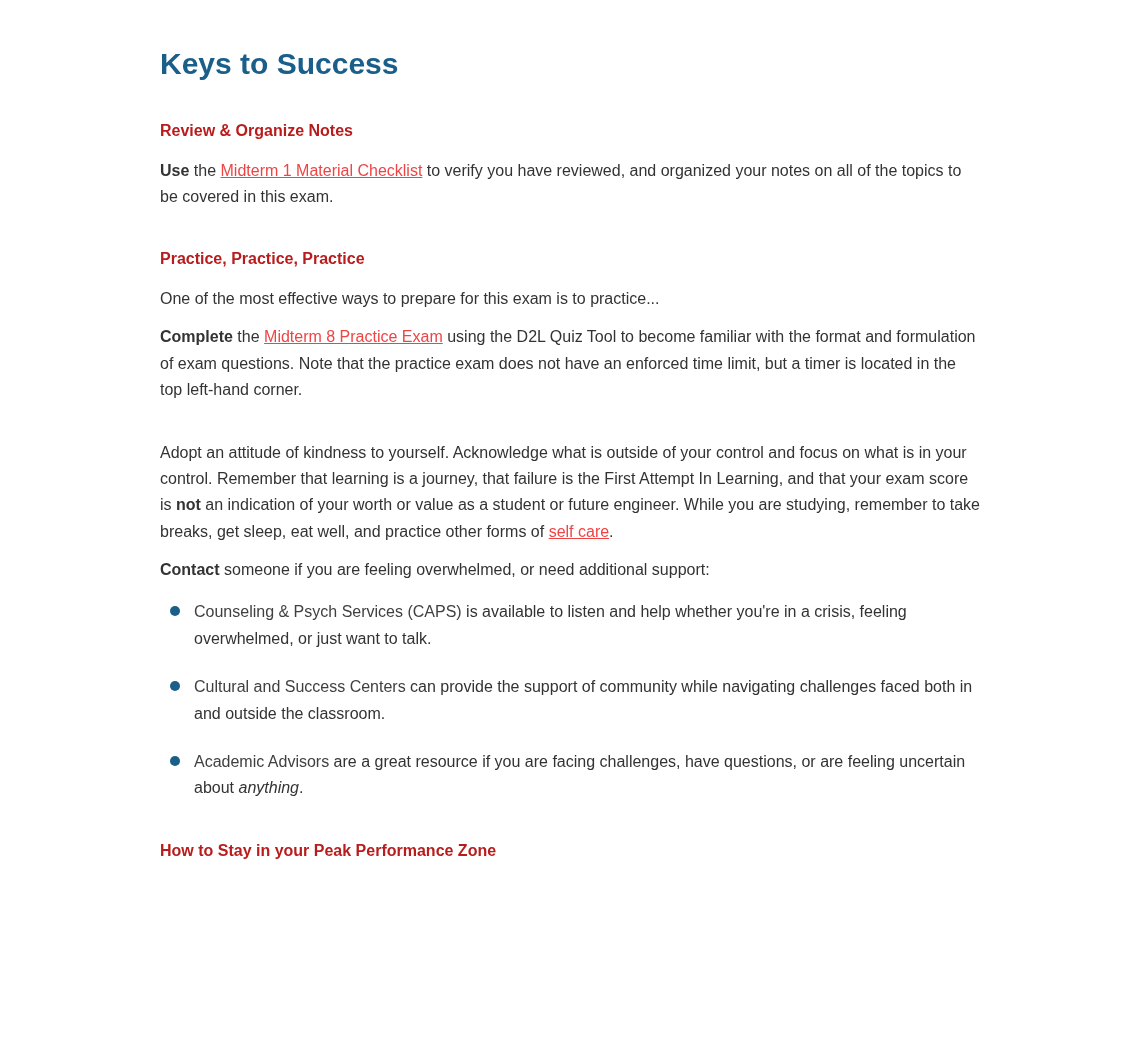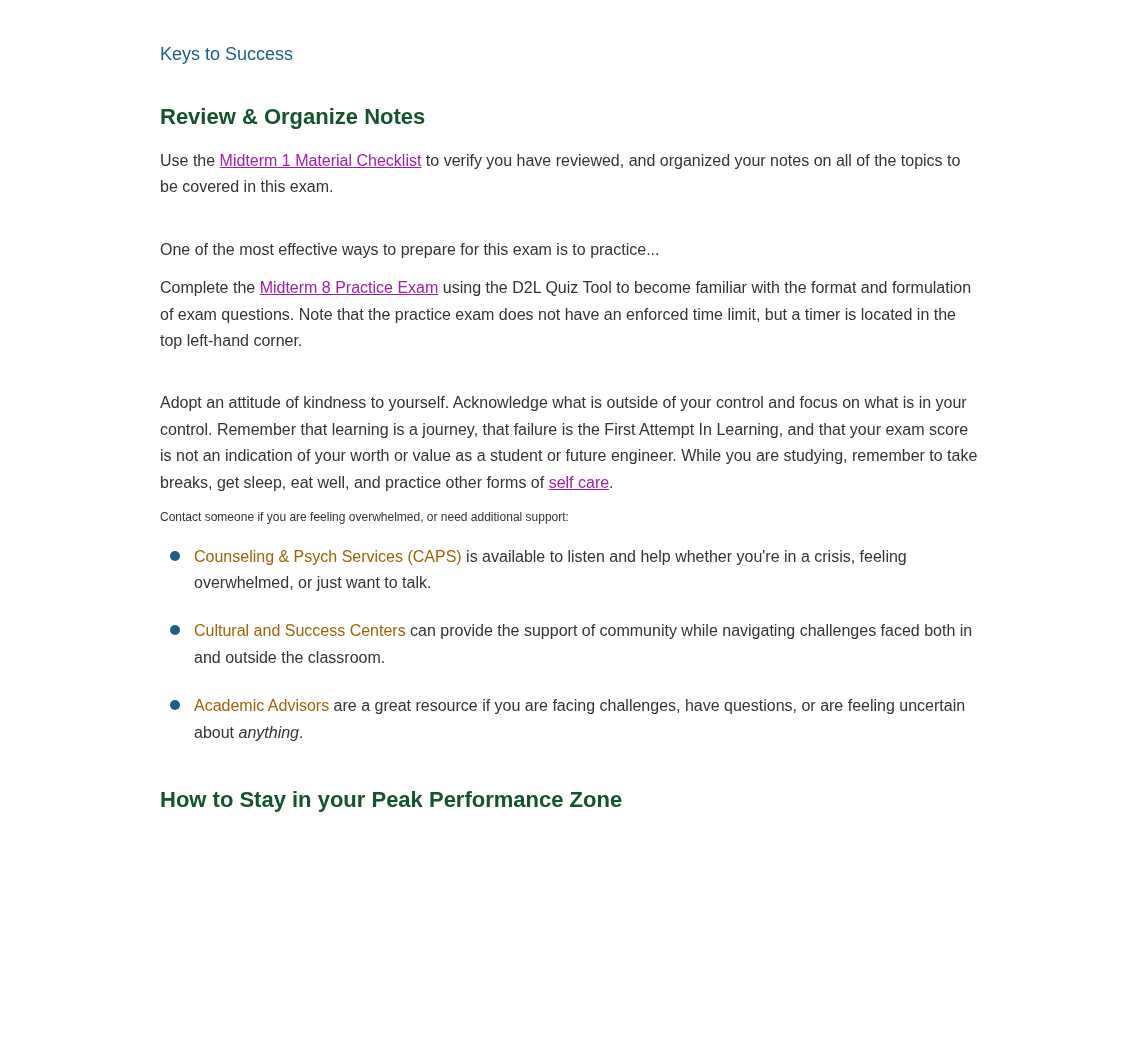--- a/index.html
+++ b/index.html
@@ -25,8 +25,8 @@
     }
 
     .page-title {
-      font-size: 18px;
-      font-weight: normal;
+      font-size: 30px;
+      font-weight: bold;
       color: #1a5e8a;
       margin-bottom: 30px;
       margin-top: 10px;

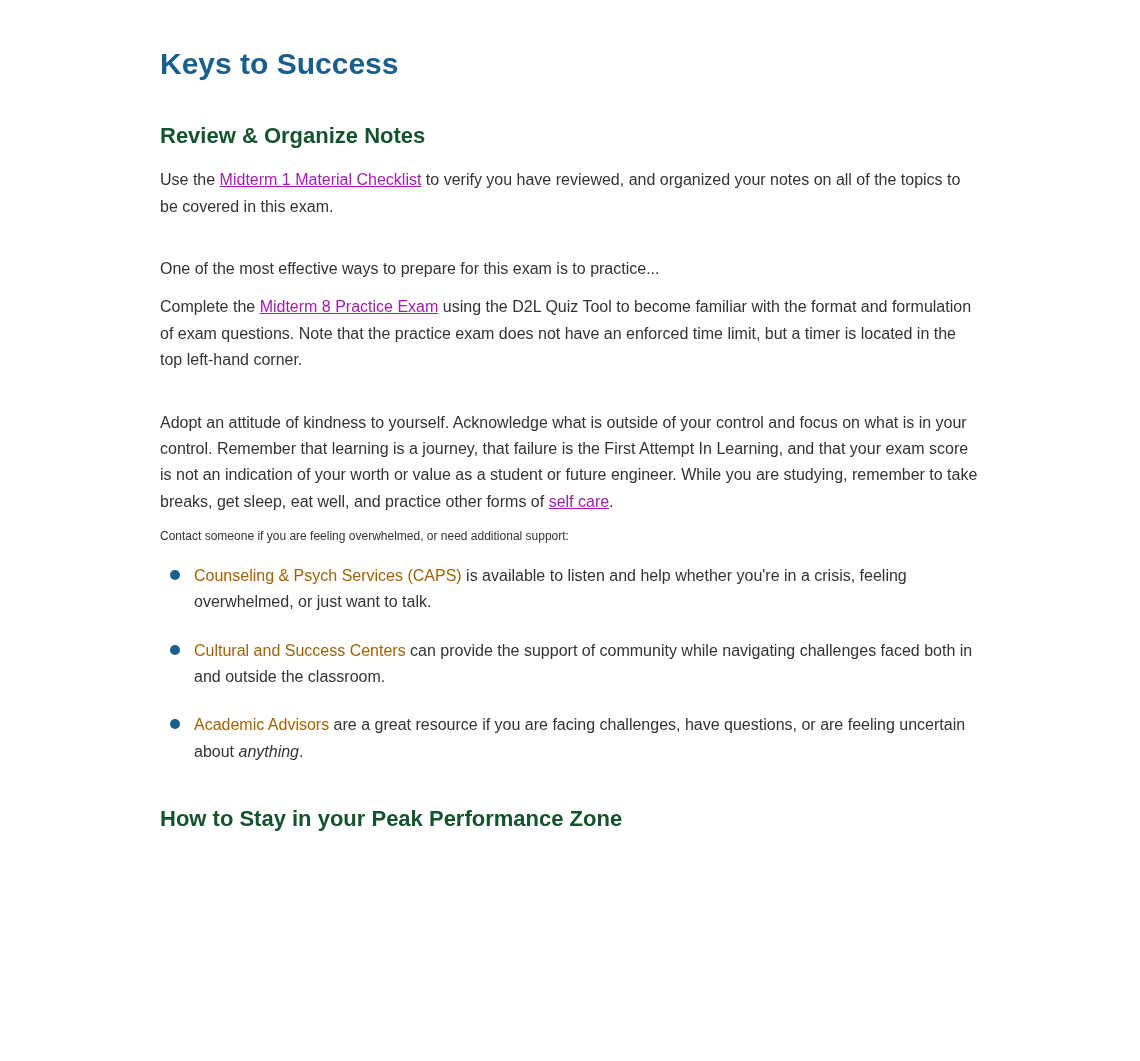--- a/index.html
+++ b/index.html
@@ -33,9 +33,9 @@
     }
 
     .section-title {
-      font-size: 22px;
+      font-size: 16px;
       font-weight: bold;
-      color: #14532d;
+      color: #b91c1c;
       margin-bottom: 14px;
       margin-top: 30px;
     }

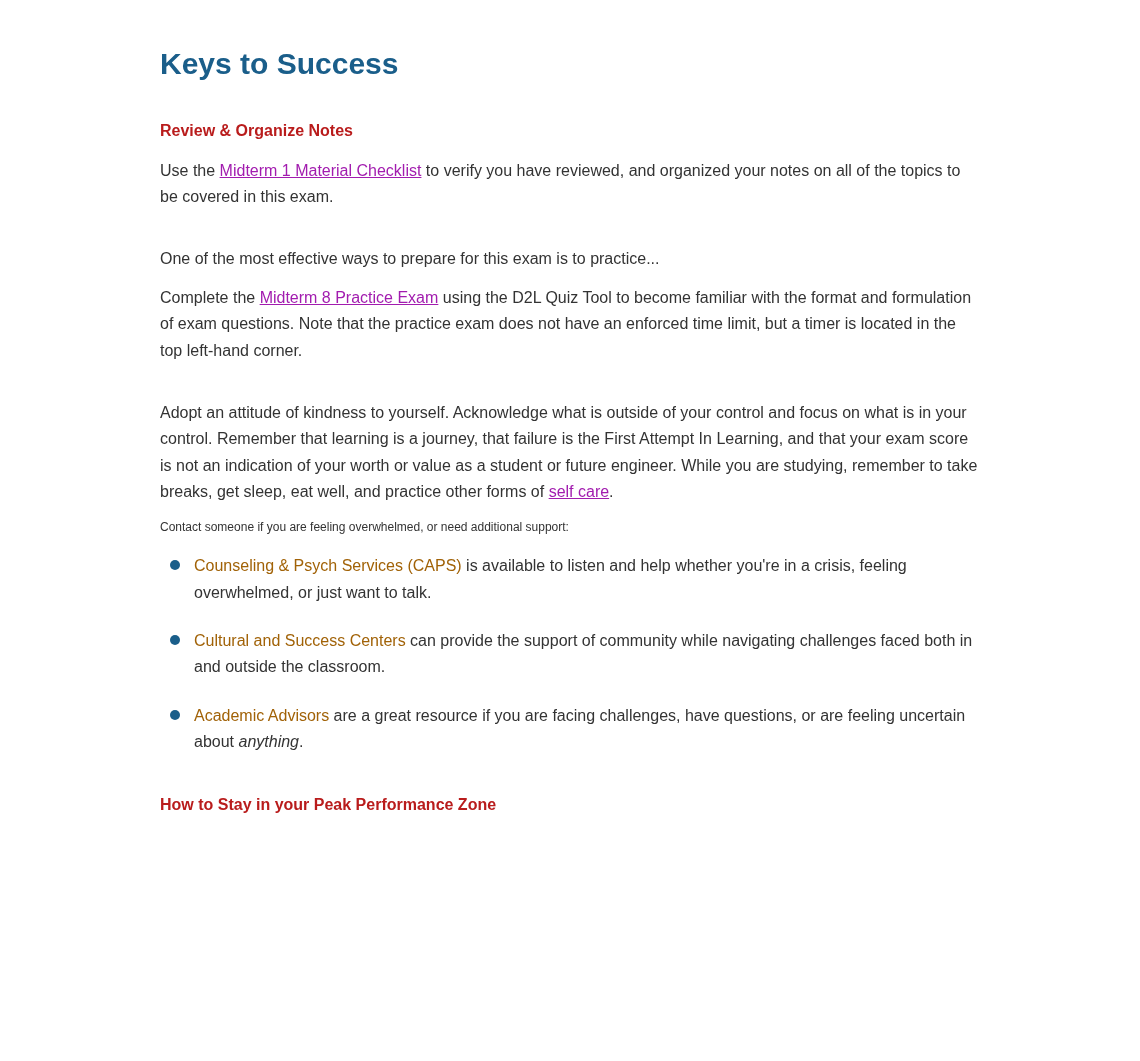--- a/index.html
+++ b/index.html
@@ -88,7 +88,7 @@
     }
 
     .bold {
-      font-weight: normal;
+      font-weight: bold;
       text-align: right;
     }
 

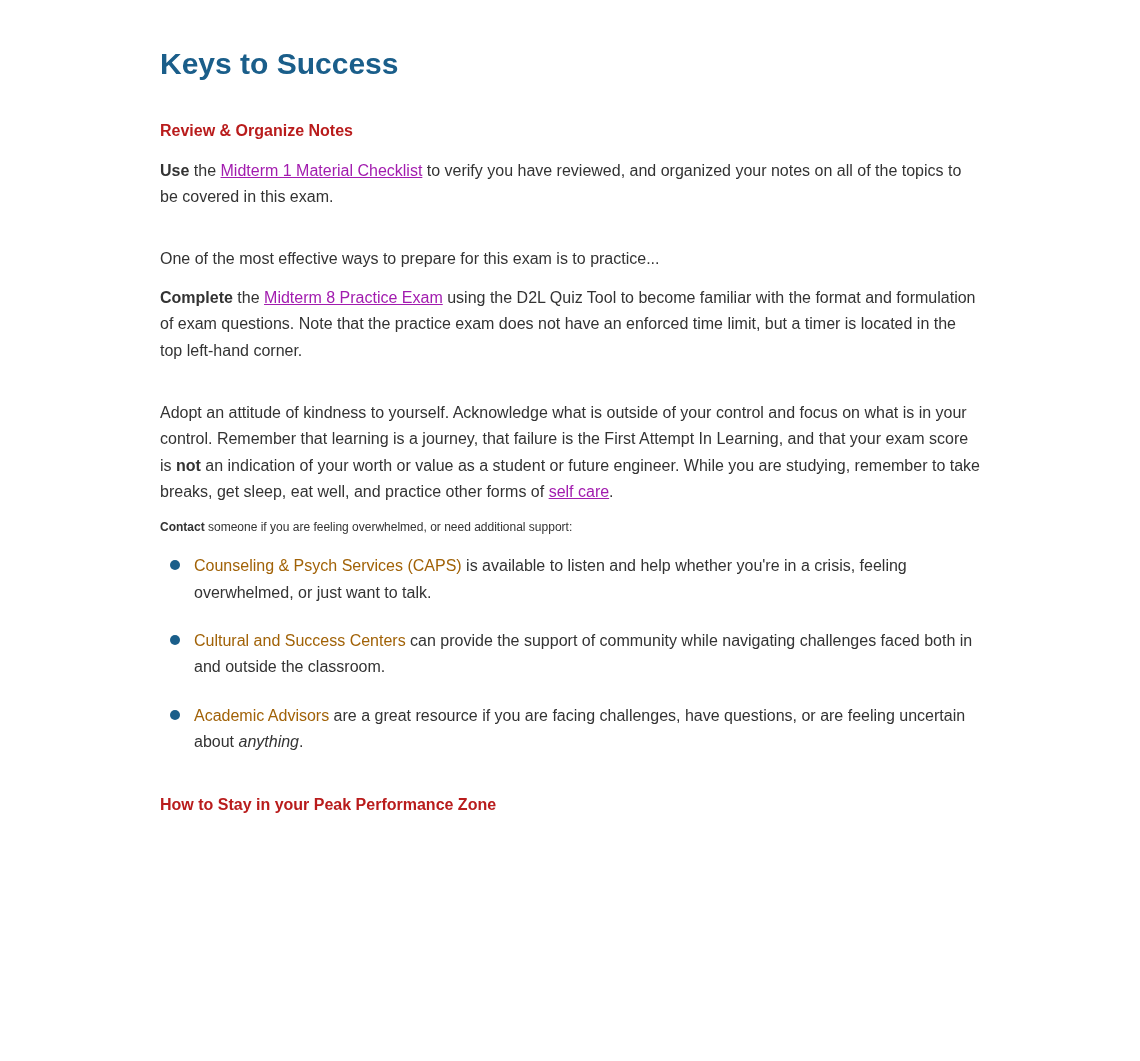--- a/index.html
+++ b/index.html
@@ -48,7 +48,7 @@
     }
 
     .section-body a {
-      color: #a21caf;
+      color: #ef4444;
       text-decoration: underline;
     }
 

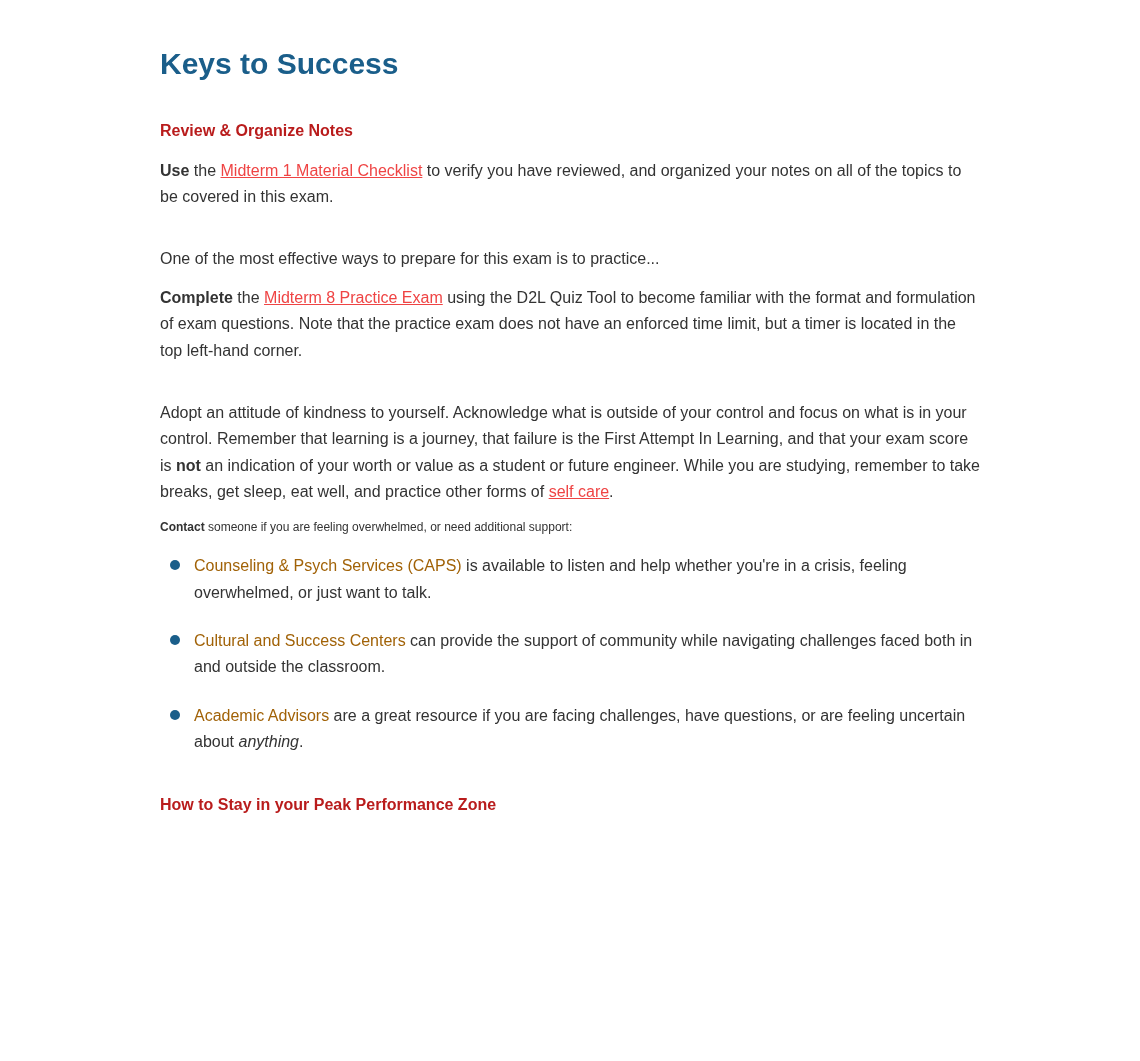--- a/index.html
+++ b/index.html
@@ -116,6 +116,7 @@
   </div>
 
   <div class="section-block">
+    <h2 class="section-title">Practice, Practice, Practice</h2>
     <p class="section-body">
       One of the most effective ways to prepare for this exam is to practice...
     </p>

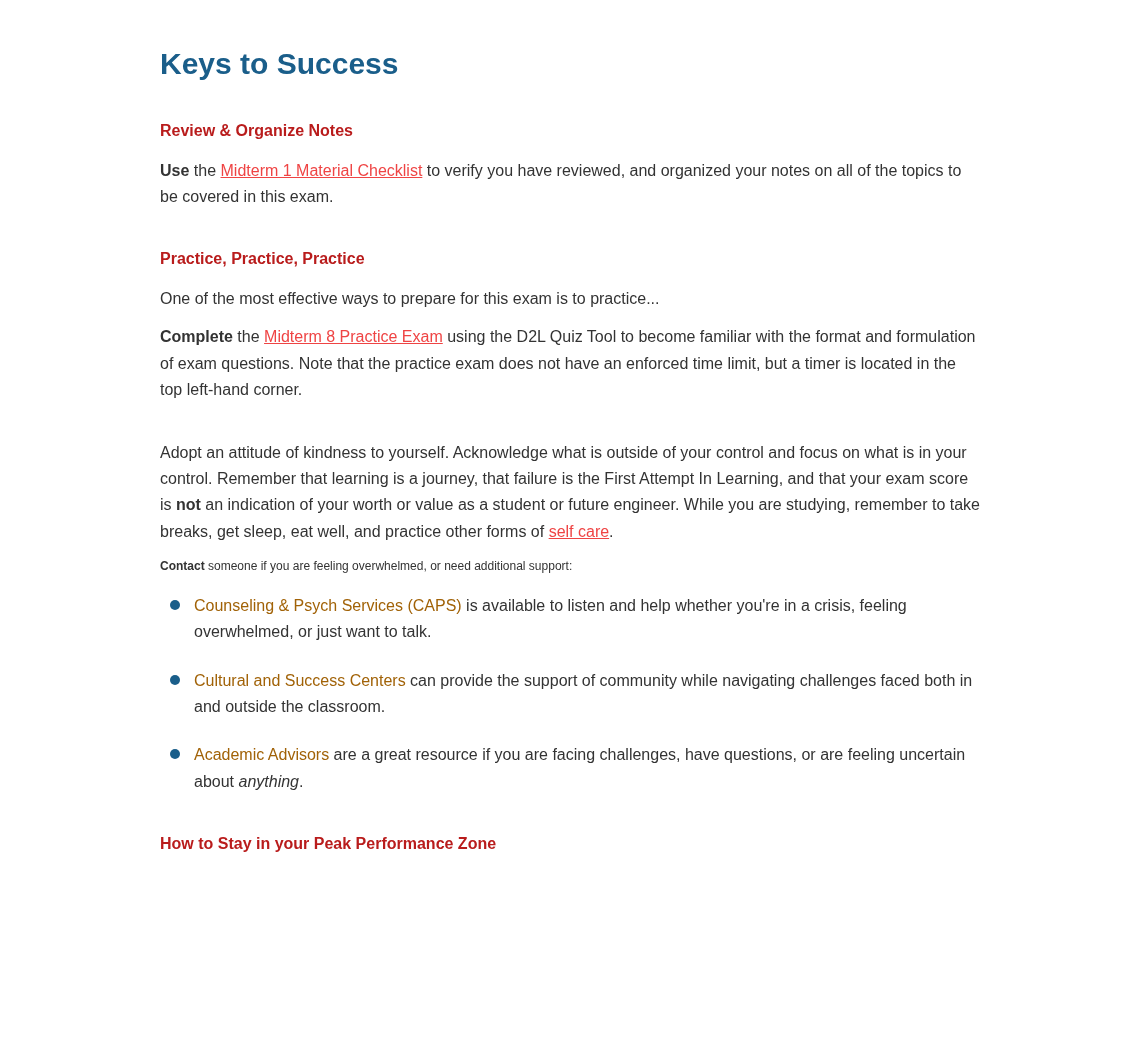--- a/index.html
+++ b/index.html
@@ -98,7 +98,7 @@
 
     .contact-intro {
       margin-bottom: 16px;
-      font-size: 12px;
+      font-size: 16px;
       line-height: 1.65;
     }
   </style>

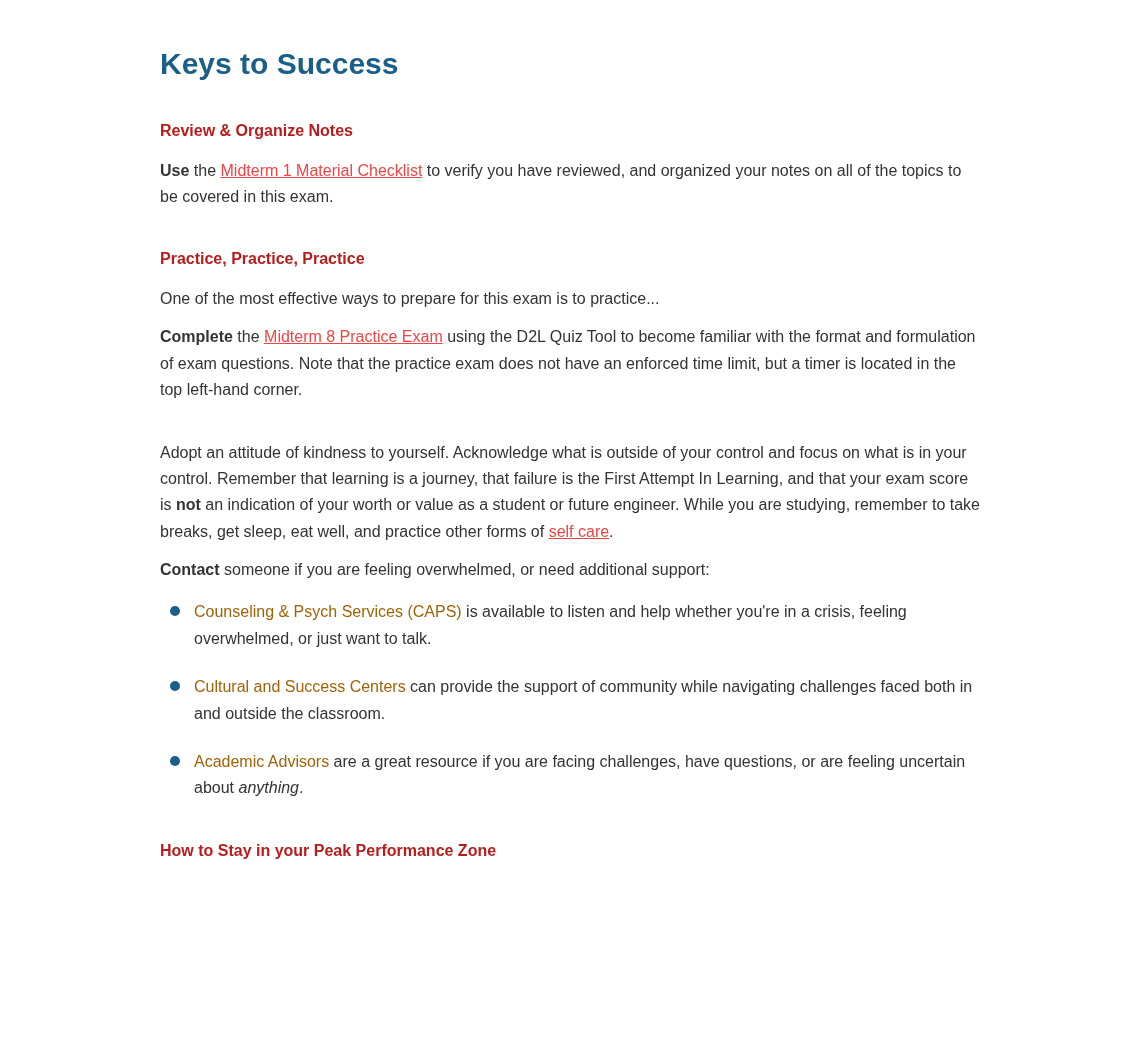--- a/index.html
+++ b/index.html
@@ -82,7 +82,7 @@
     }
 
     .bullet-list li a {
-      color: #a16207;
+      color: #404040;
       text-decoration: none;
       font-weight: normal;
     }

